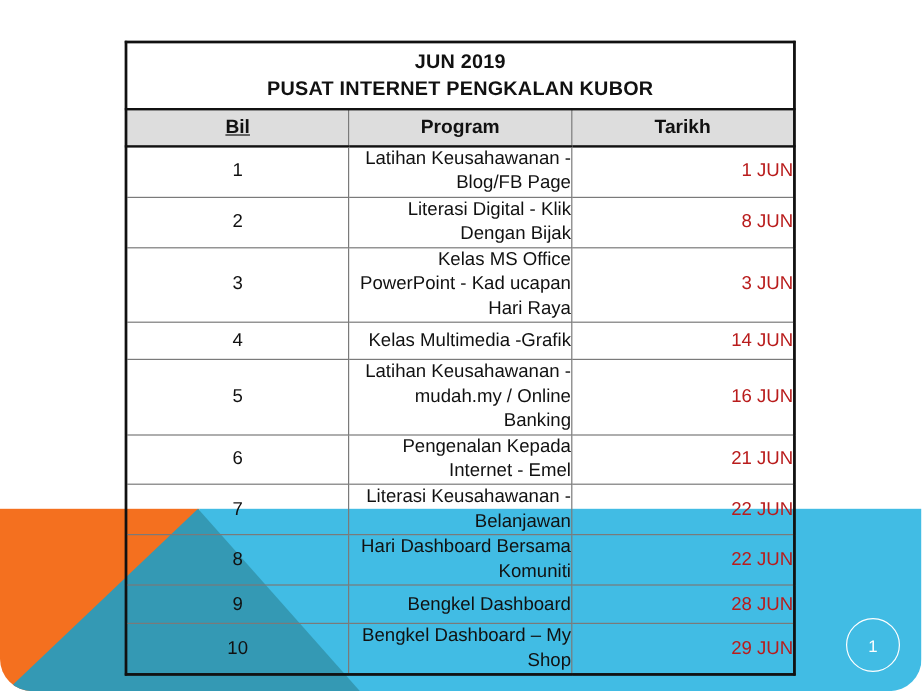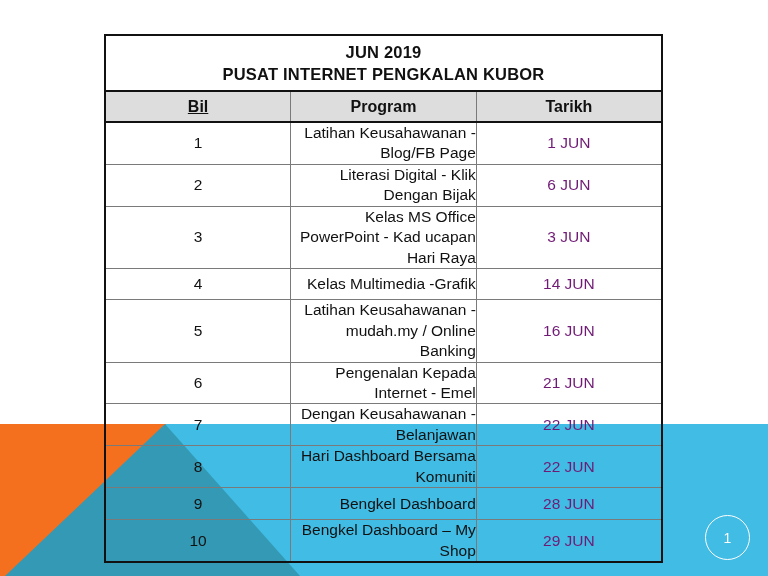--- a/index.html
+++ b/index.html
@@ -21,6 +21,7 @@
     height: 576px;
     background: #ffffff;
     overflow: hidden;
+    border-radius: 27px;
   }
 
   

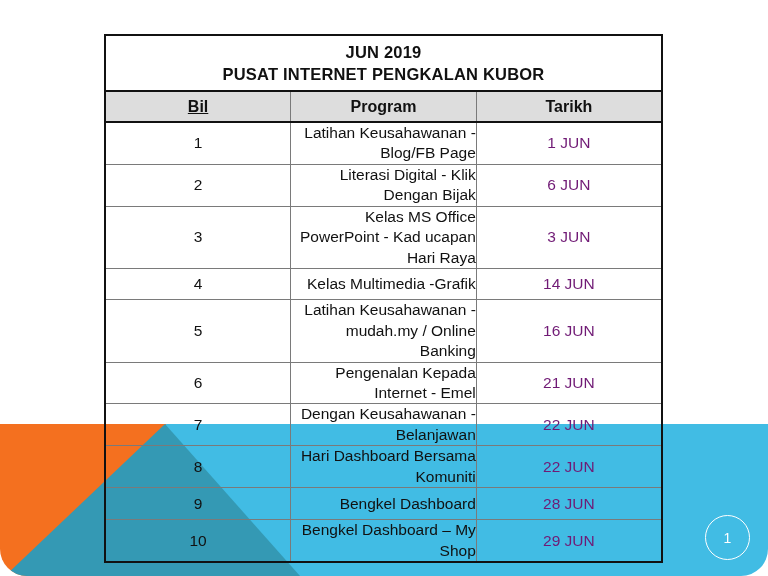--- a/index.html
+++ b/index.html
@@ -131,10 +131,10 @@
   }
   td.c-tarikh {
     width: 133px;
-    text-align: center;
+    text-align: right;
     vertical-align: middle;
     font-size: 15.5px;
-    color: #701a75;
+    color: #b91c1c;
     border-right: 2.5px solid #111111 !important;
   }
   th.c-bil { width: 73px; text-decoration: underline; }

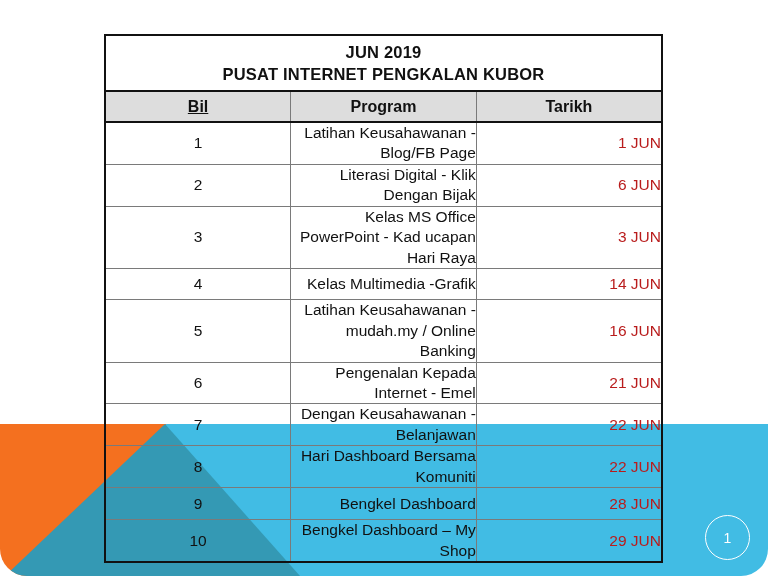--- a/index.html
+++ b/index.html
@@ -205,7 +205,7 @@
         <tr class="r-2">
           <td class="c-bil">2</td>
           <td class="c-prog">Literasi Digital - Klik Dengan Bijak</td>
-          <td class="c-tarikh">6 JUN</td>
+          <td class="c-tarikh">8 JUN</td>
         </tr>
         <tr class="r-3">
           <td class="c-bil">3</td>

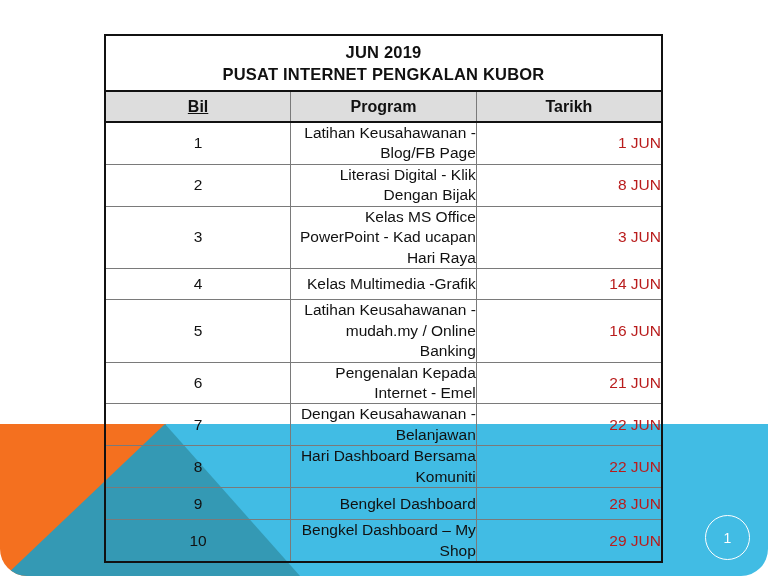--- a/index.html
+++ b/index.html
@@ -229,7 +229,7 @@
         </tr>
         <tr class="r-7">
           <td class="c-bil">7</td>
-          <td class="c-prog">Dengan Keusahawanan -Belanjawan</td>
+          <td class="c-prog">Literasi Keusahawanan -Belanjawan</td>
           <td class="c-tarikh">22 JUN</td>
         </tr>
         <tr class="r-8">

